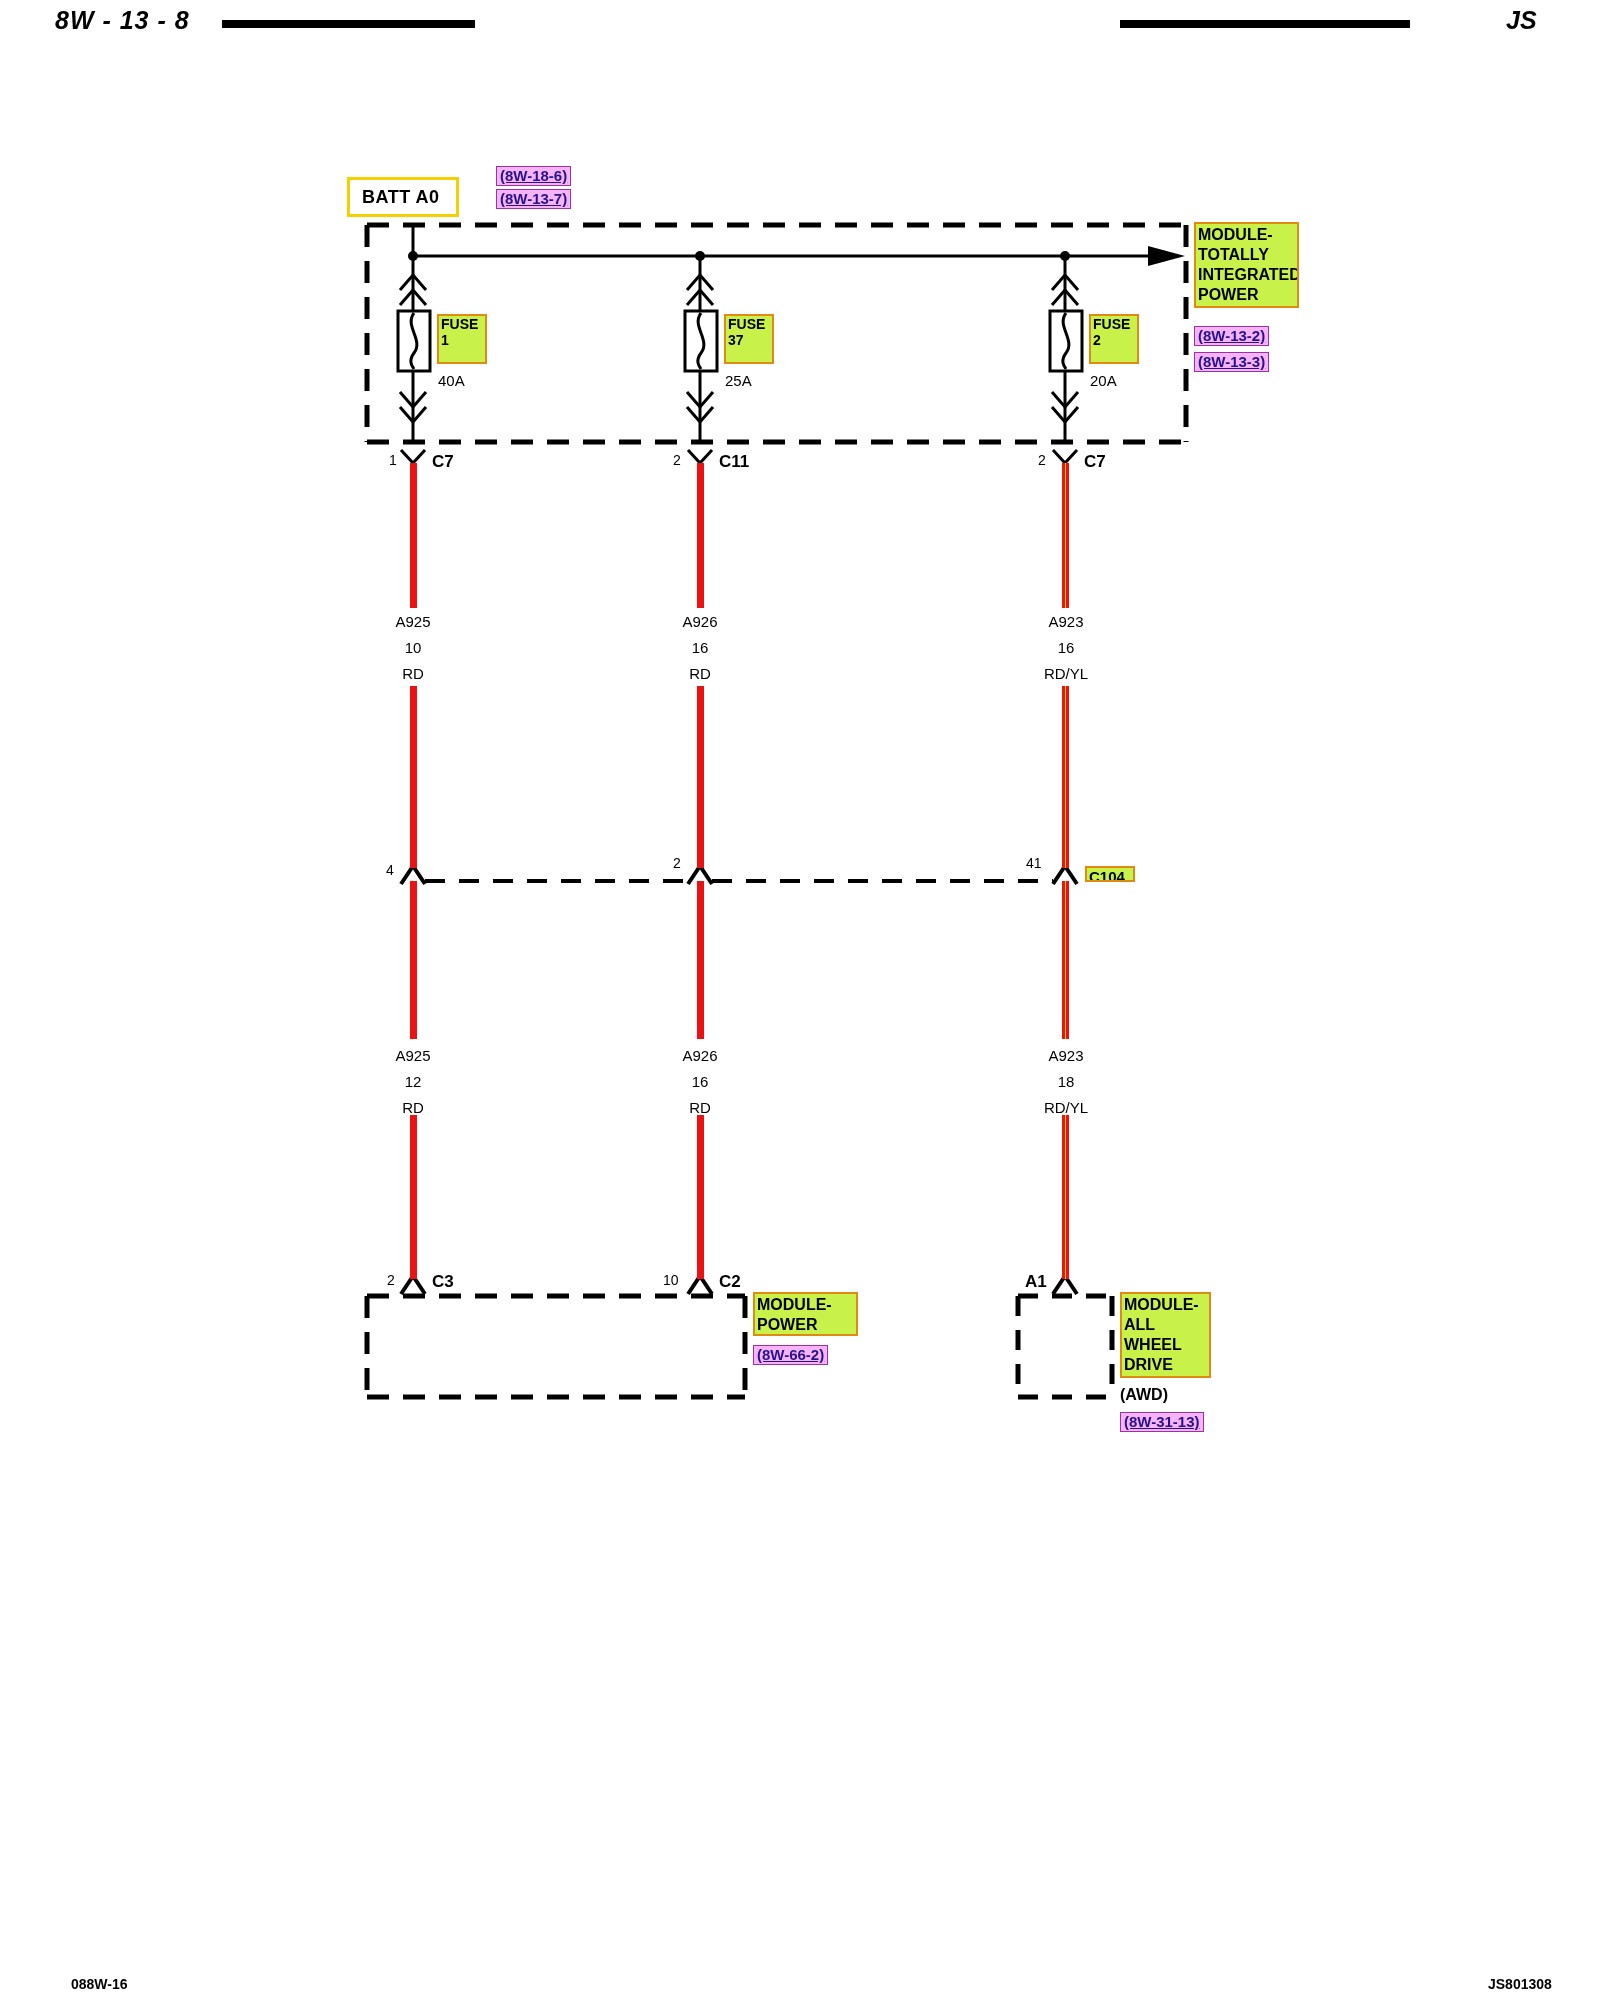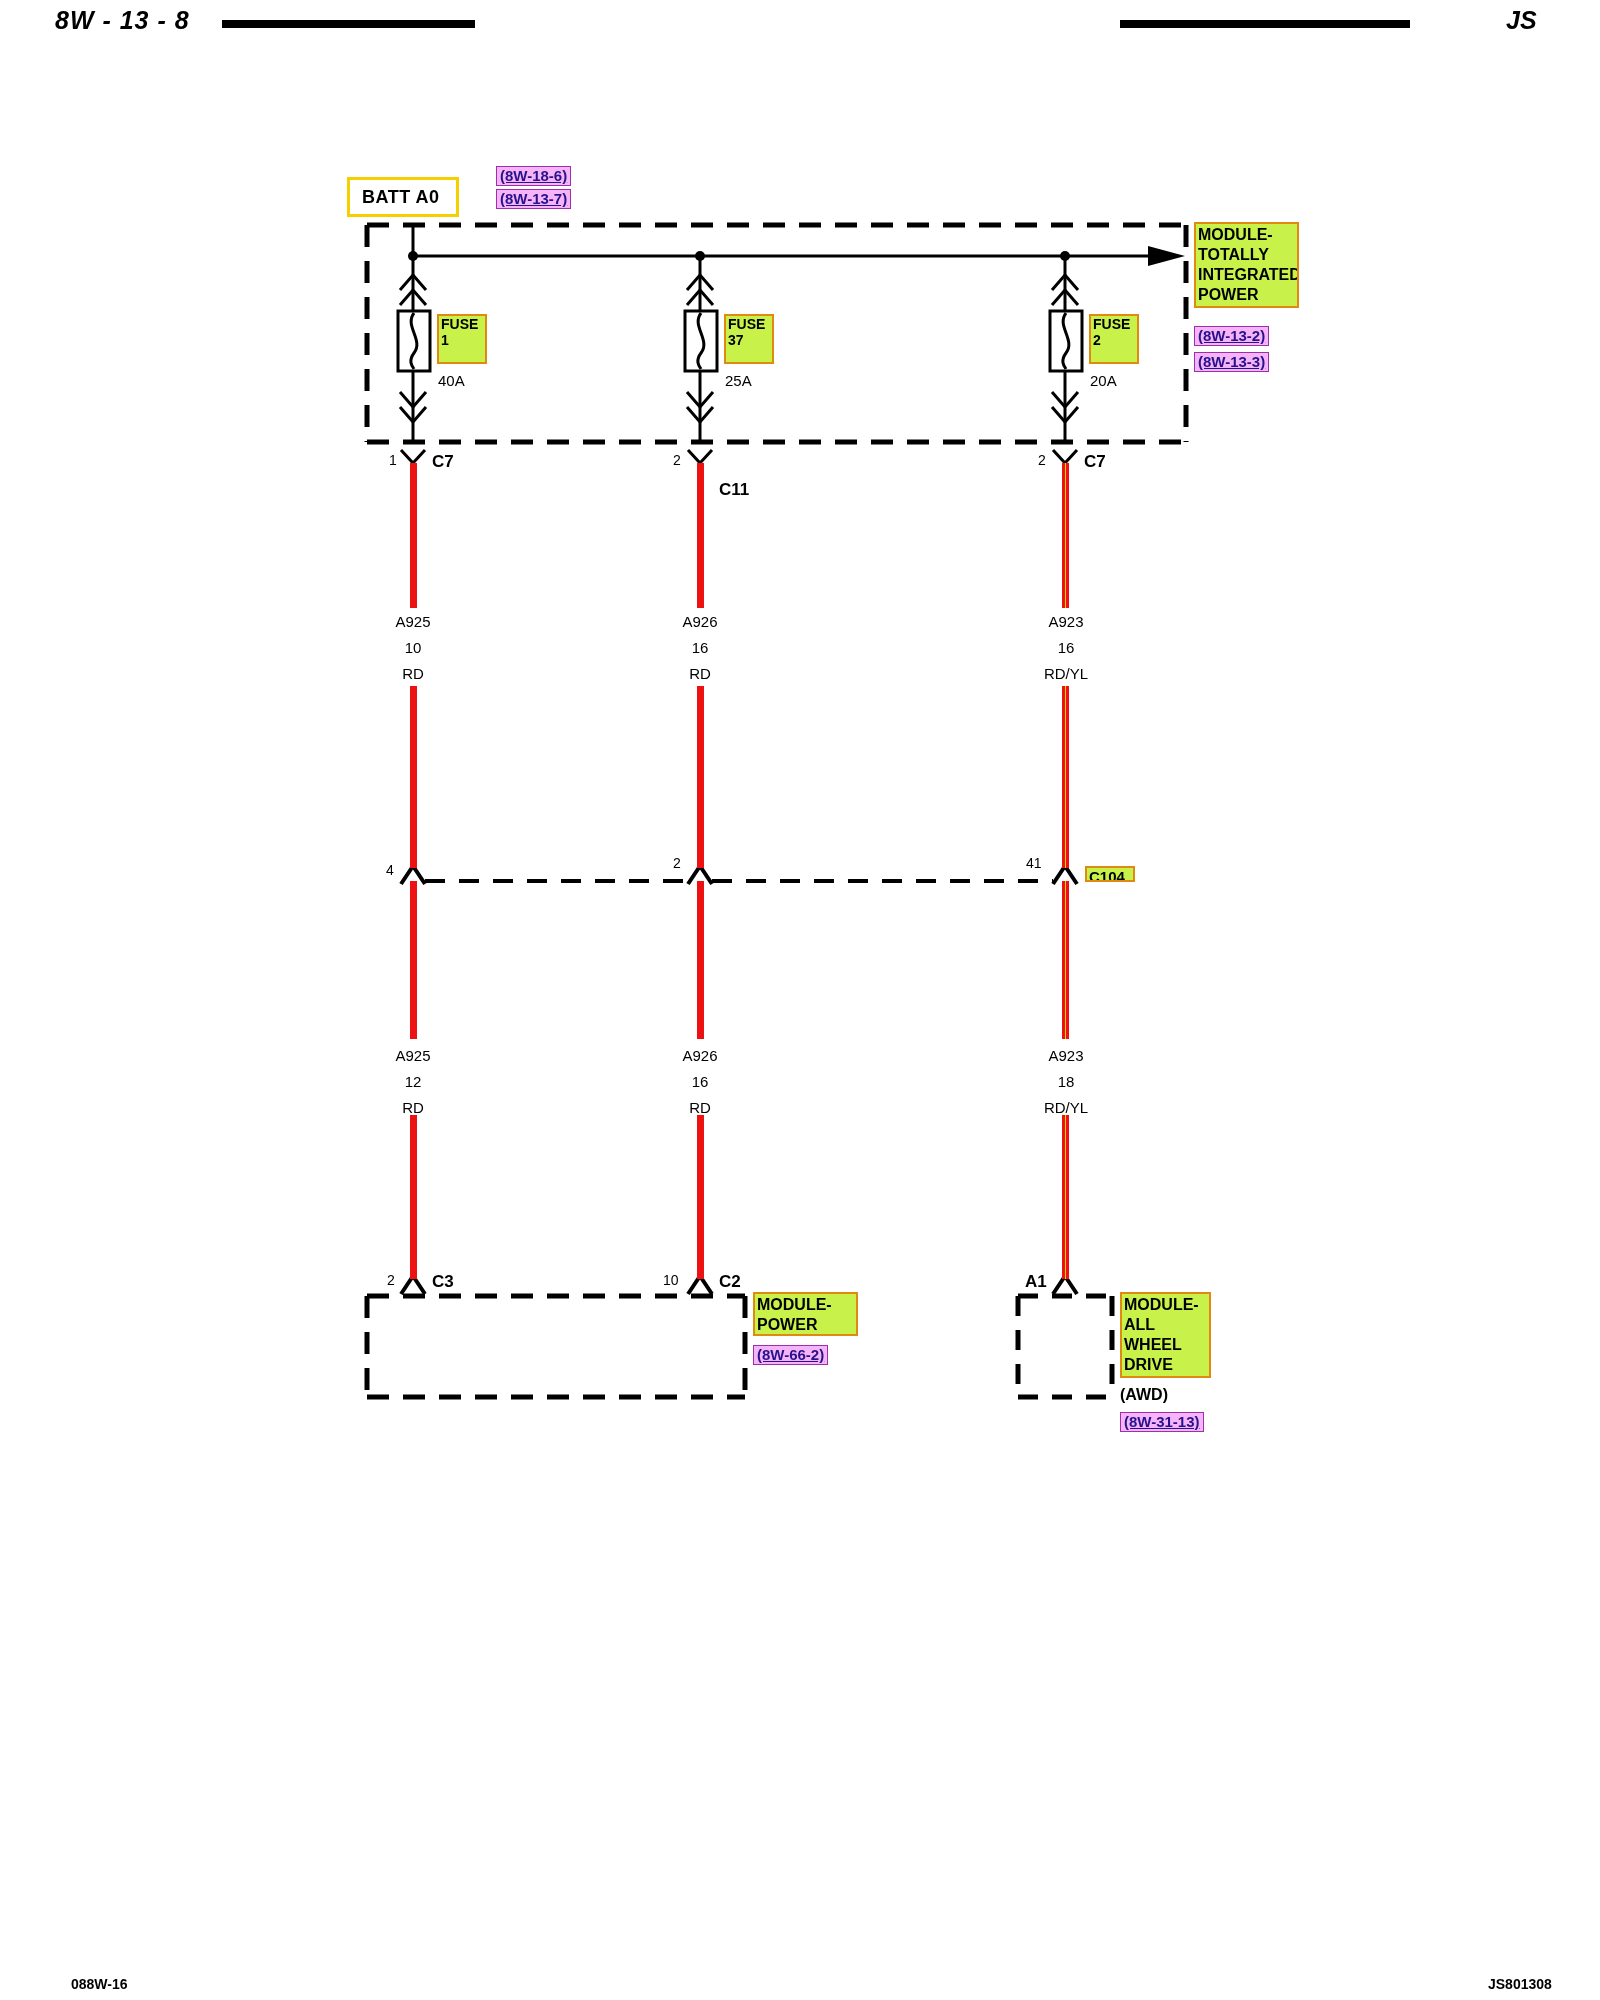--- a/index.html
+++ b/index.html
@@ -333,7 +333,7 @@
   <div class="conn-name" style="left:432px; top:452px;">C7</div>
 
   <div class="pin" style="left:673px; top:452px;">2</div>
-  <div class="conn-name" style="left:719px; top:452px;margin-top:28px;">C11</div>
+  <div class="conn-name" style="left:719px; top:452px;">C11</div>
 
   <div class="pin" style="left:1038px; top:452px;">2</div>
   <div class="conn-name" style="left:1084px; top:452px;">C7</div>

